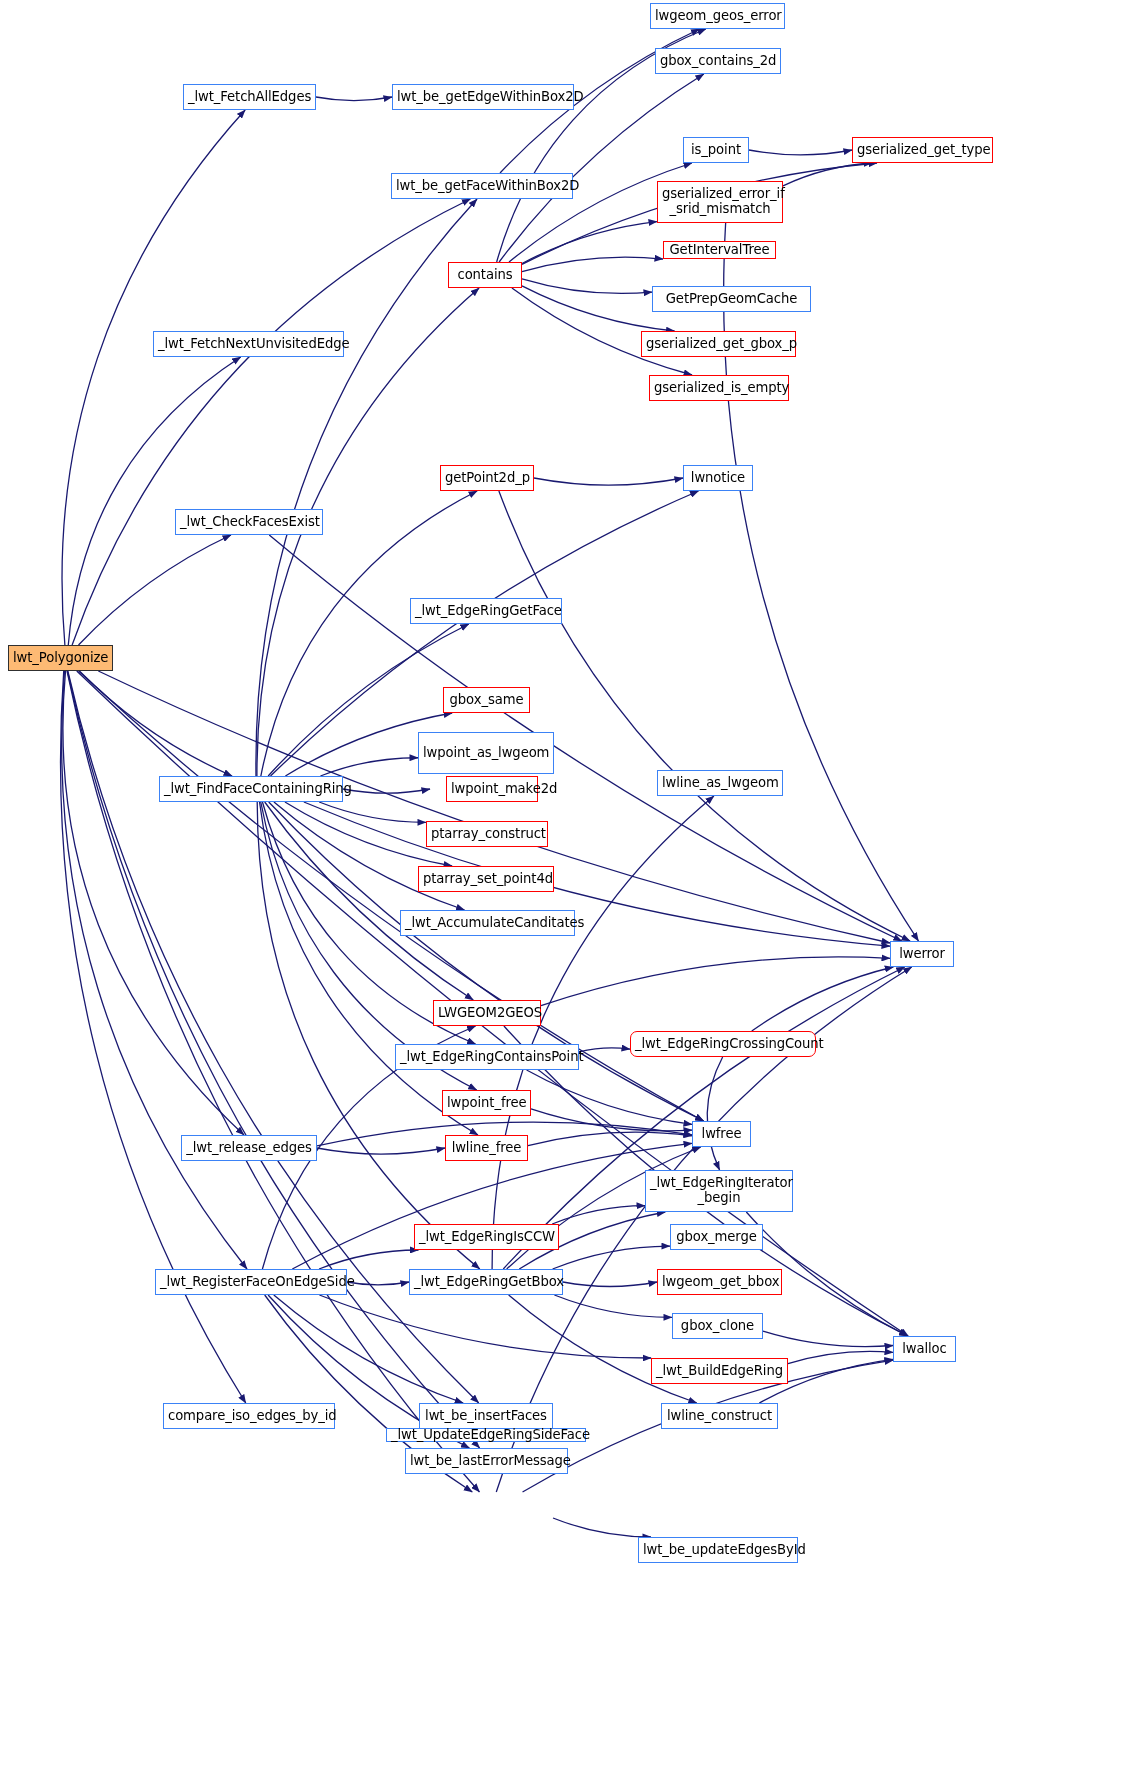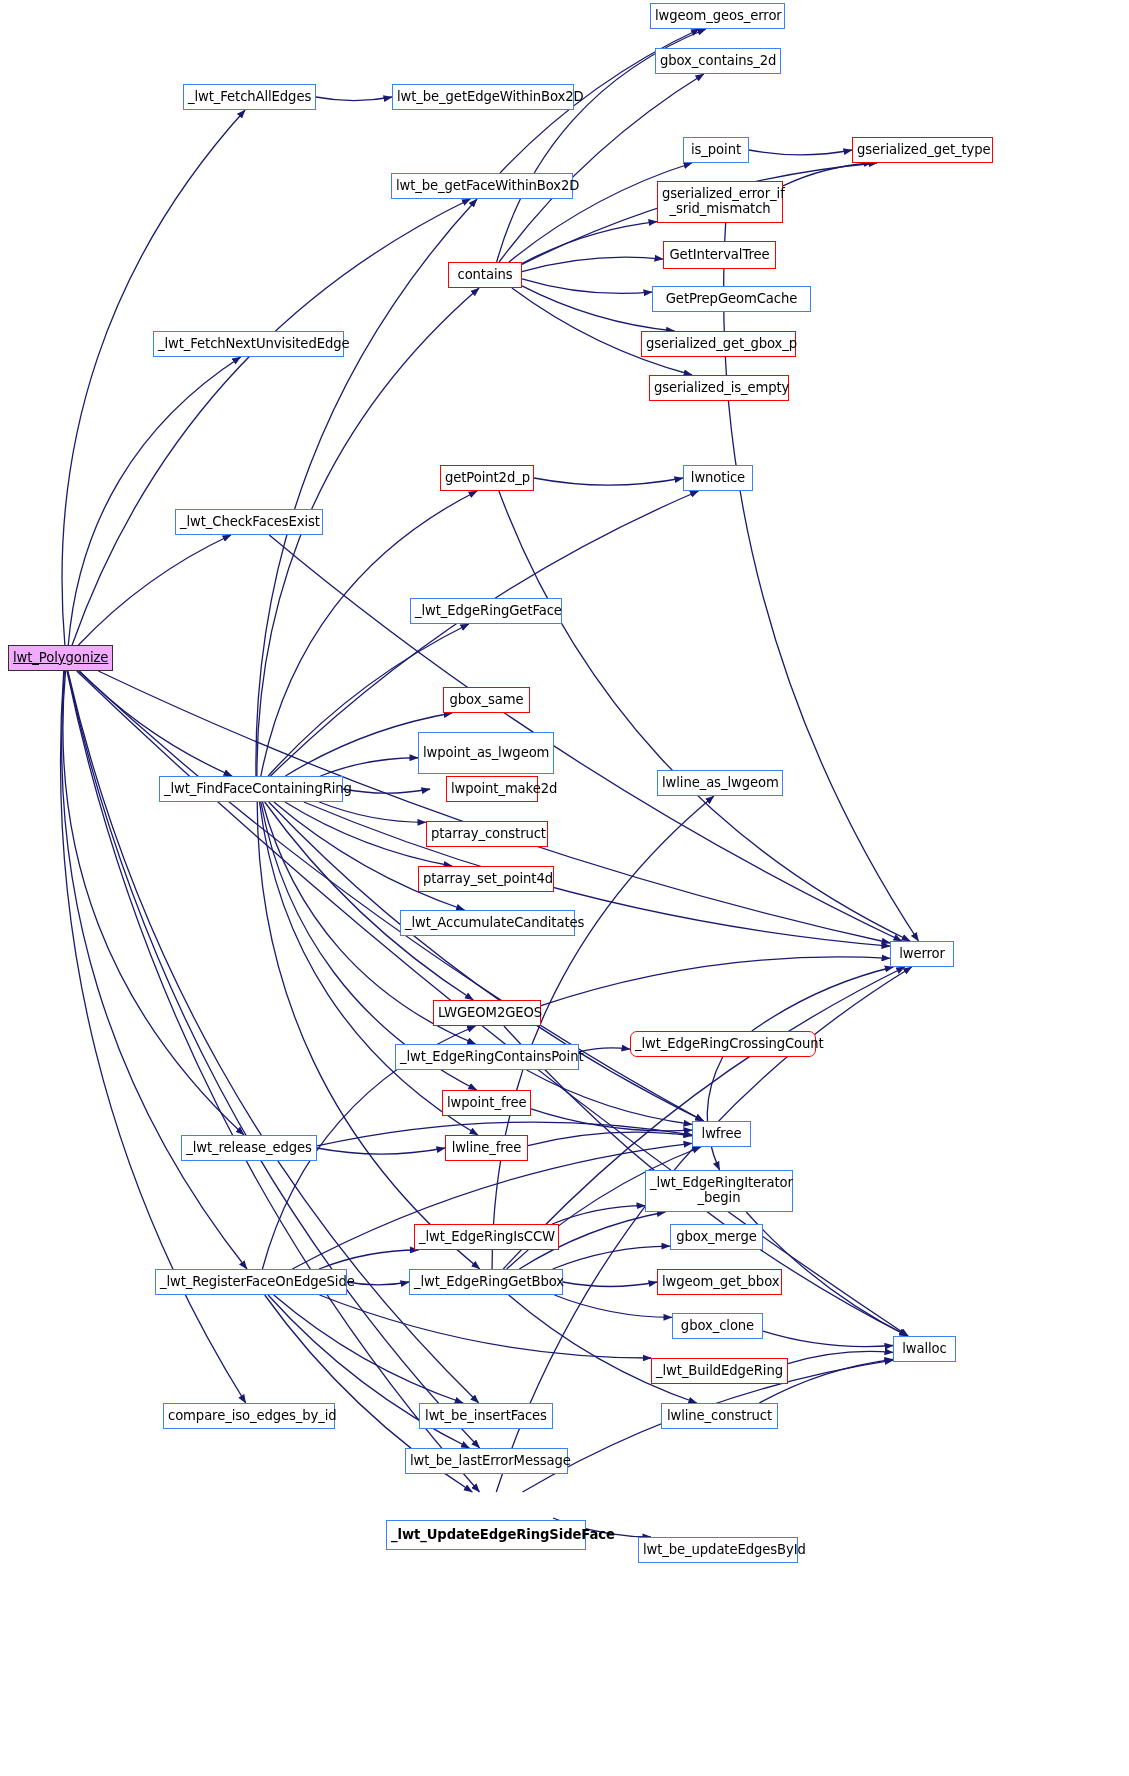--- a/index.html
+++ b/index.html
@@ -162,7 +162,7 @@
       <div class="node red" style="left: 657px; top: 181px; width: 126px; height: 42px;"><span class="nlabel">gserialized_error_if
 _srid_mismatch</span></div>
       <div class="node red" style="left: 448px; top: 262px; width: 74px; height: 26px;"><span class="nlabel">contains</span></div>
-      <div class="node red" style="left: 663px; top: 241px; width: 113px; height: 28px;"><span class="nlabel">GetIntervalTree</span></div>
+      <div class="node red" style="left: 663px; top: 241px; width: 113px; height: 18px;"><span class="nlabel">GetIntervalTree</span></div>
       <div class="node" style="left: 652px; top: 286px; width: 159px; height: 26px;"><span class="nlabel">GetPrepGeomCache</span></div>
       <div class="node red" style="left: 641px; top: 331px; width: 155px; height: 26px;"><span class="nlabel">gserialized_get_gbox_p</span></div>
       <div class="node red" style="left: 649px; top: 375px; width: 140px; height: 26px;"><span class="nlabel">gserialized_is_empty</span></div>

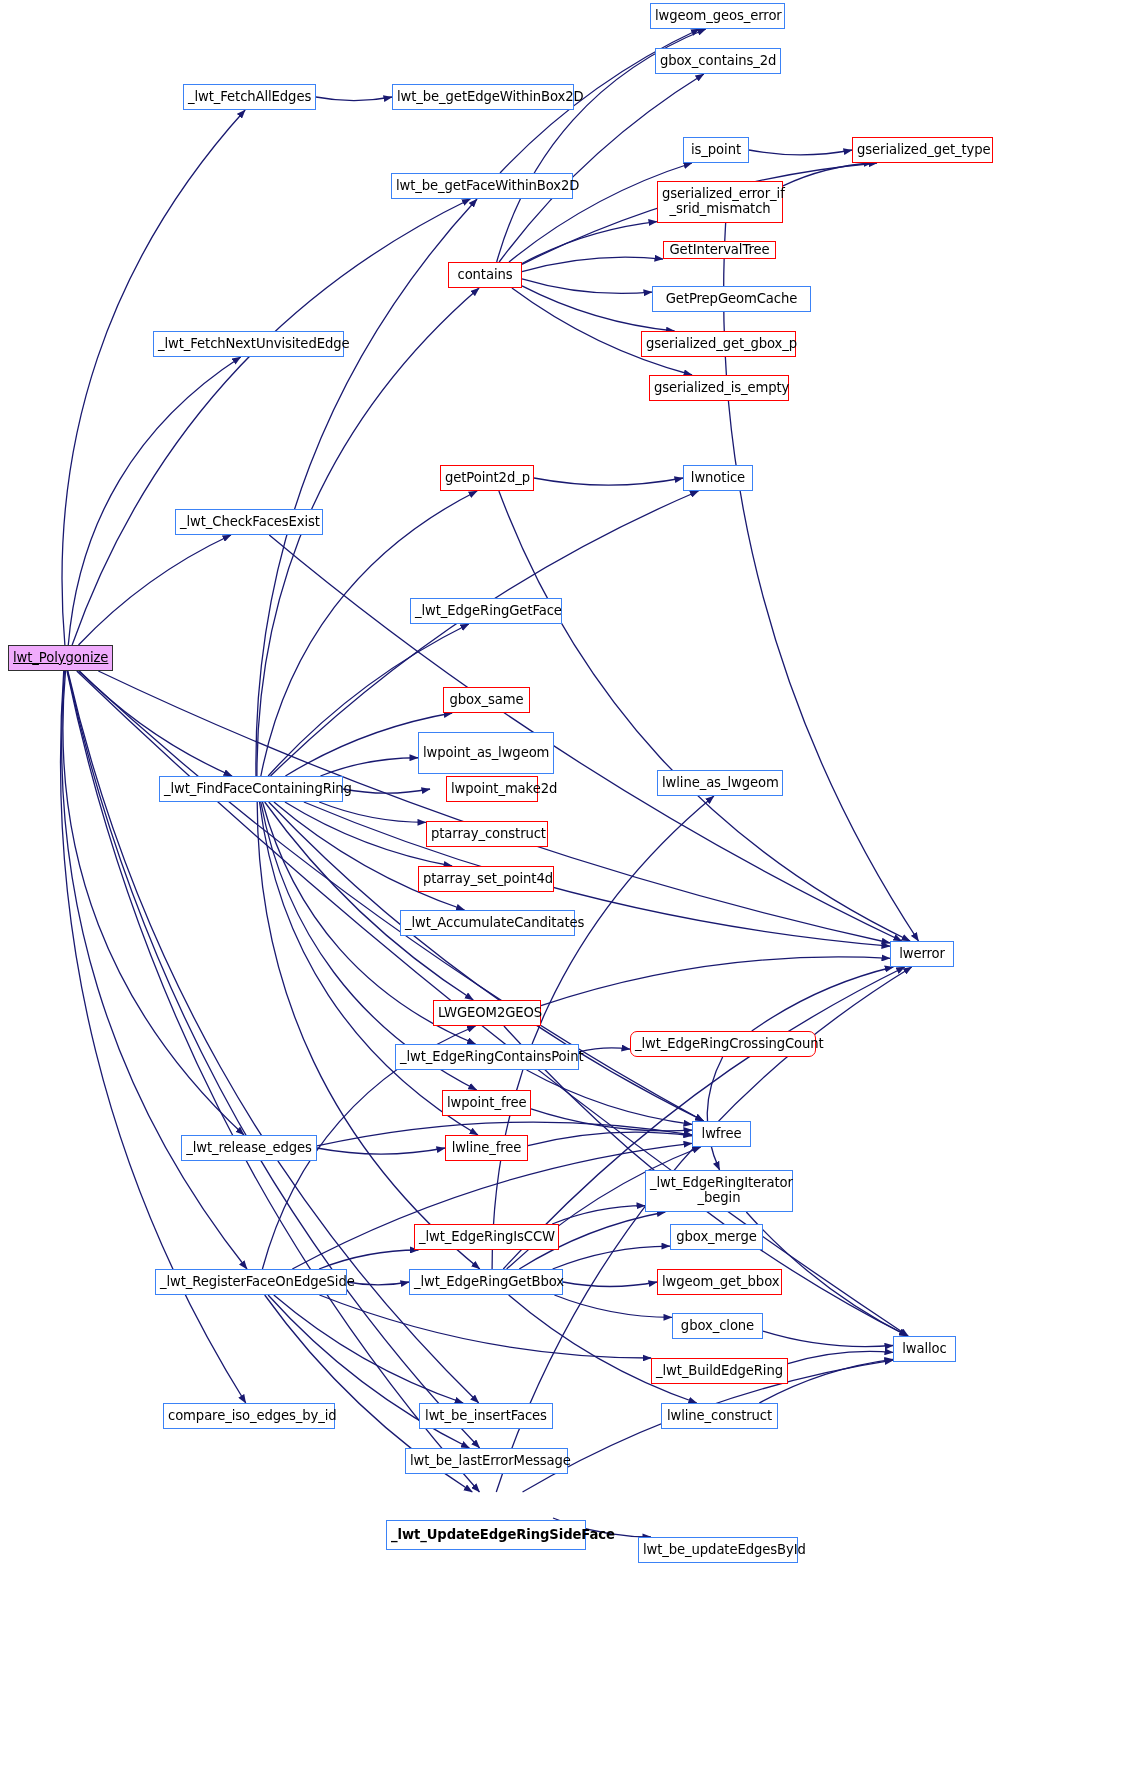--- a/index.html
+++ b/index.html
@@ -43,9 +43,8 @@
     border-color: #ff0000;
   }
   .node.root {
-    background: #f0abfc;
+    background: #fdba74;
     border-color: #303030;
-    text-decoration: underline;
   }
   .nlabel {
     display: block;

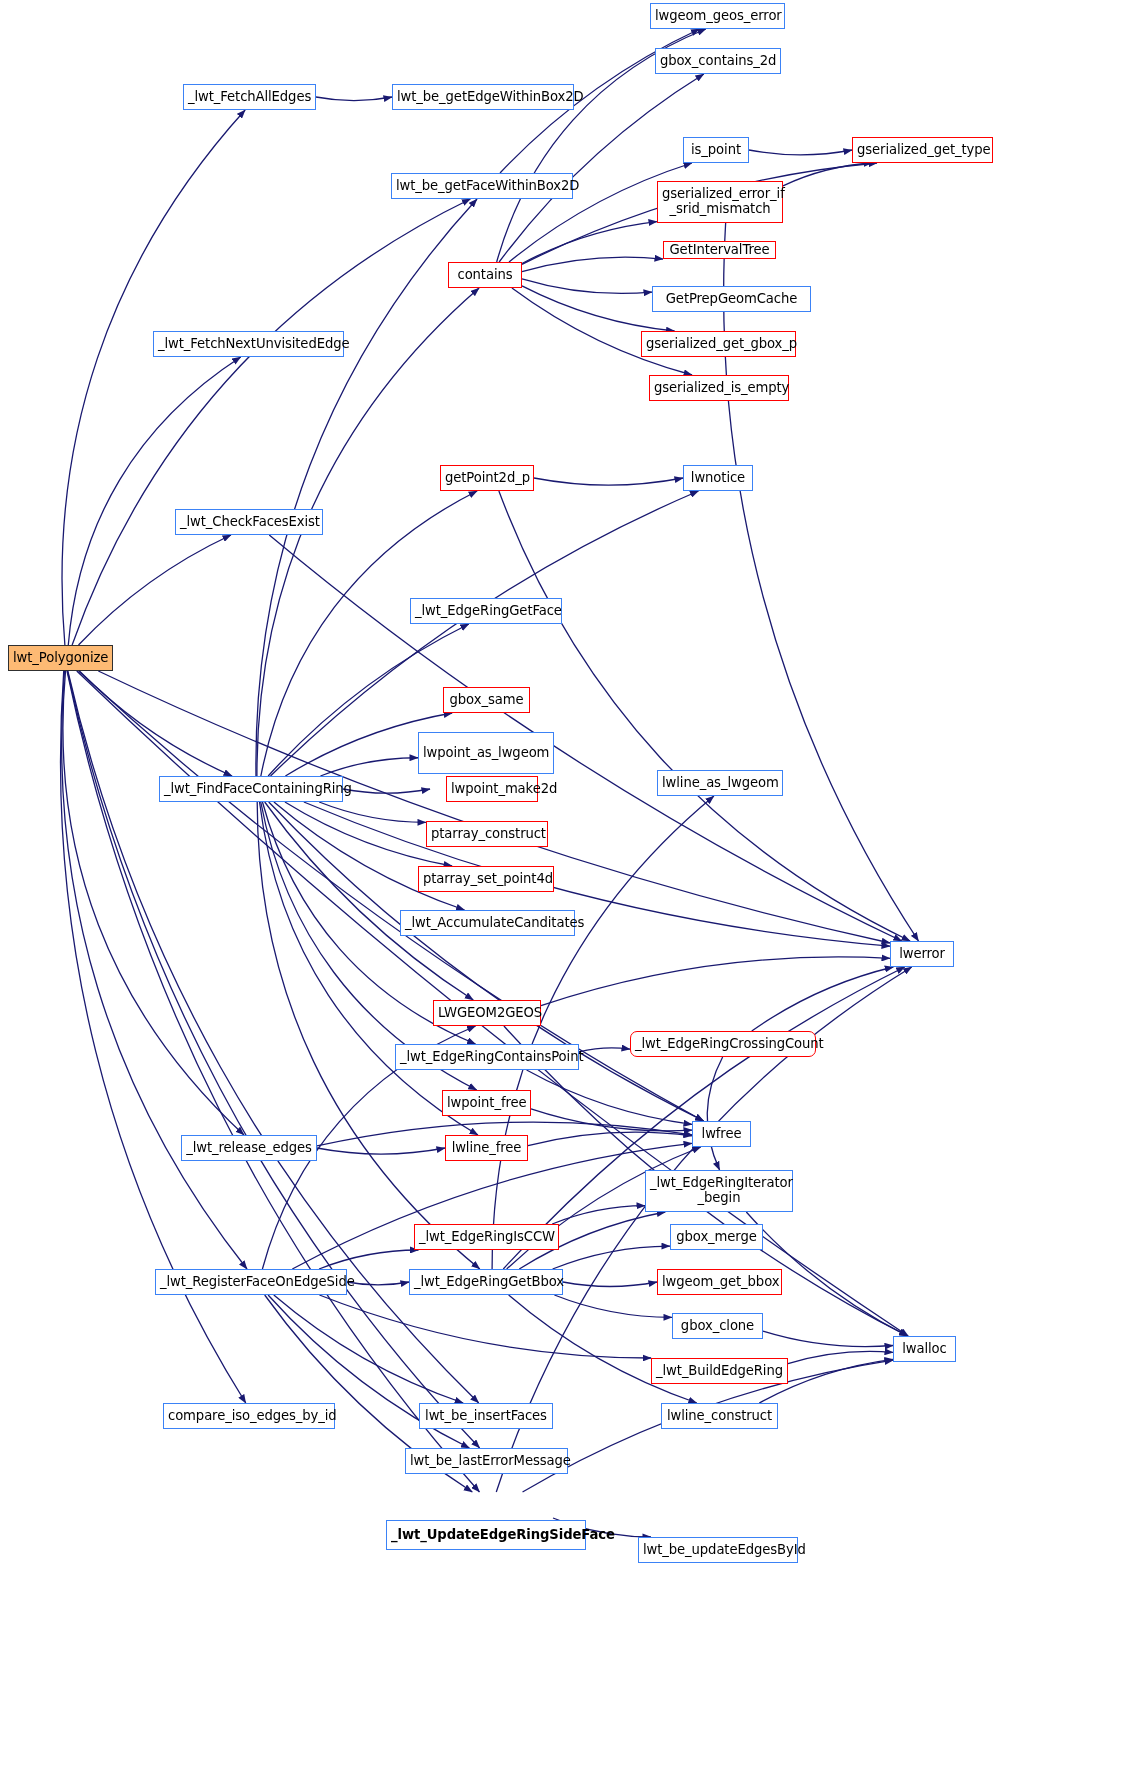--- a/index.html
+++ b/index.html
@@ -200,7 +200,7 @@
       <div class="node" style="left: 419px; top: 1403px; width: 134px; height: 26px;"><span class="nlabel">lwt_be_insertFaces</span></div>
       <div class="node" style="left: 661px; top: 1403px; width: 117px; height: 26px;"><span class="nlabel">lwline_construct</span></div>
       <div class="node" style="left: 405px; top: 1448px; width: 163px; height: 26px;"><span class="nlabel">lwt_be_lastErrorMessage</span></div>
-      <div class="node" style="left: 386px; top: 1520px; width: 200px; height: 30px; font-weight: bold;"><span class="nlabel">_lwt_UpdateEdgeRingSideFace</span></div>
+      <div class="node" style="left: 386px; top: 1428px; width: 200px; height: 14px;"><span class="nlabel">_lwt_UpdateEdgeRingSideFace</span></div>
       <div class="node" style="left: 638px; top: 1537px; width: 160px; height: 26px;"><span class="nlabel">lwt_be_updateEdgesById</span></div>
     </div>
 </div>

